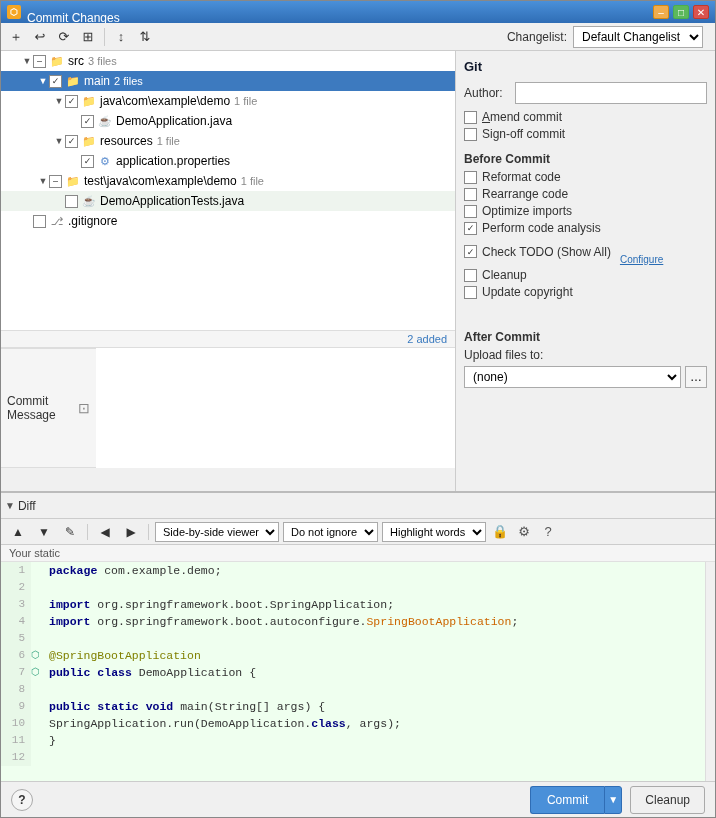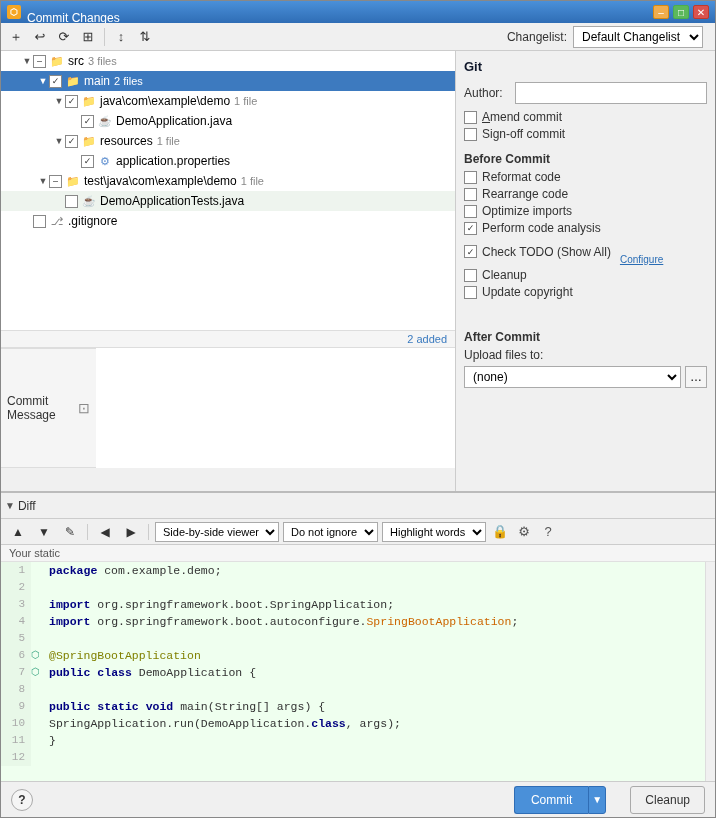--- a/index.html
+++ b/index.html
@@ -468,7 +468,7 @@
     }
     .bottom-right {
       display: flex;
-      gap: 24px;
+      gap: 8px;
       align-items: center;
     }
     .commit-split-btn {

